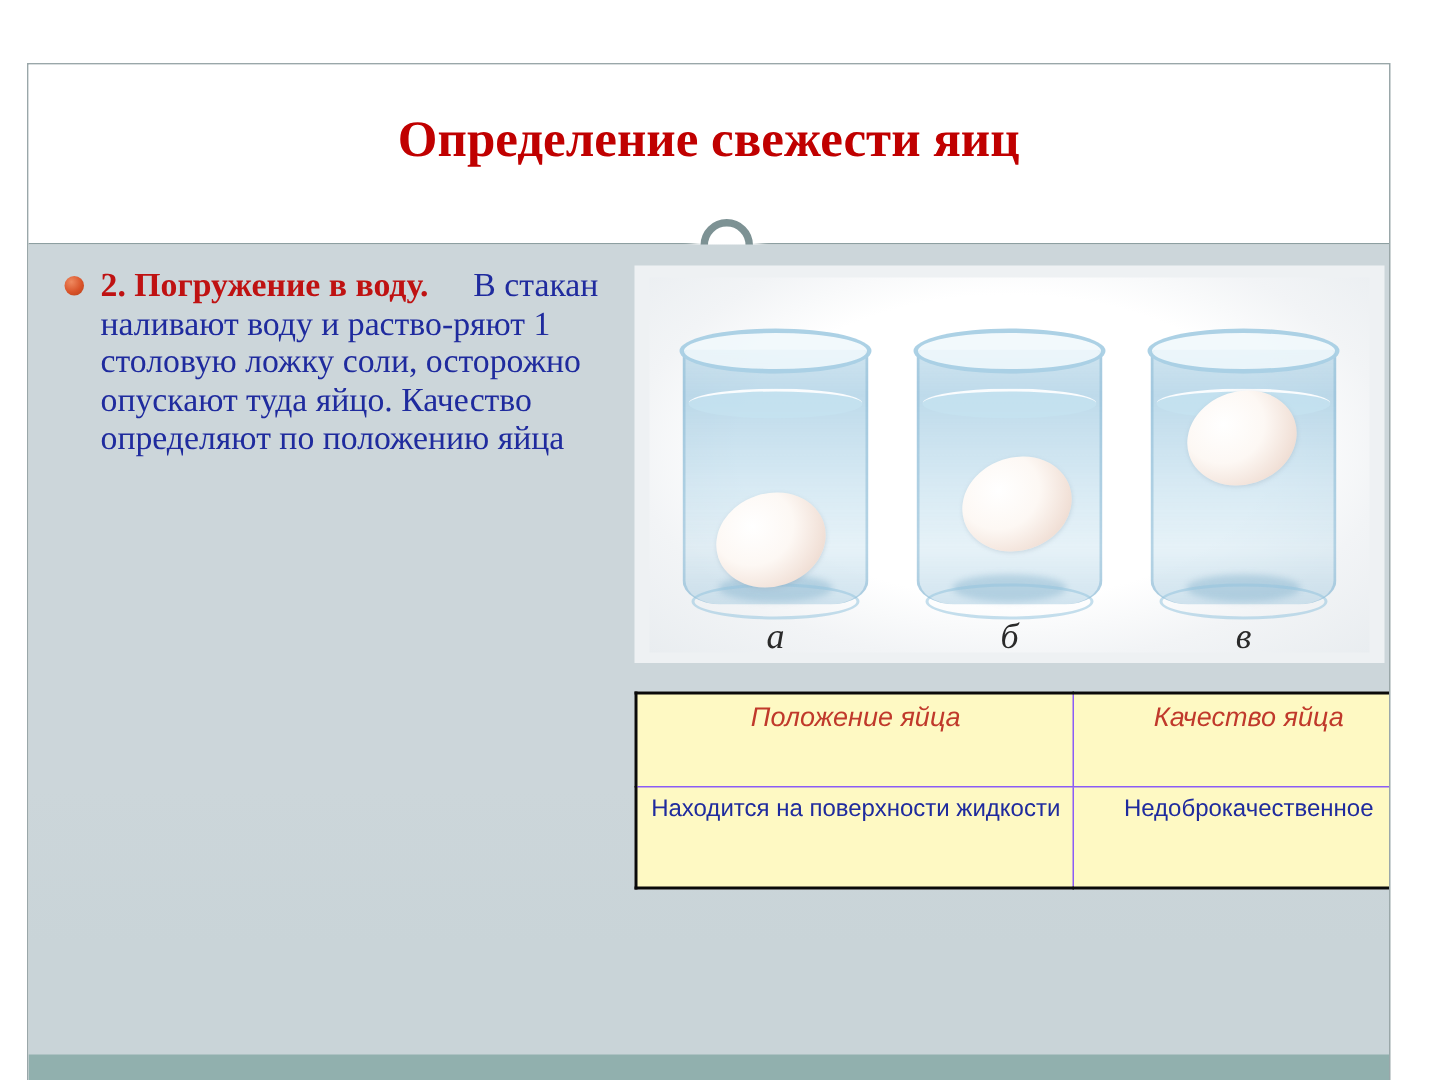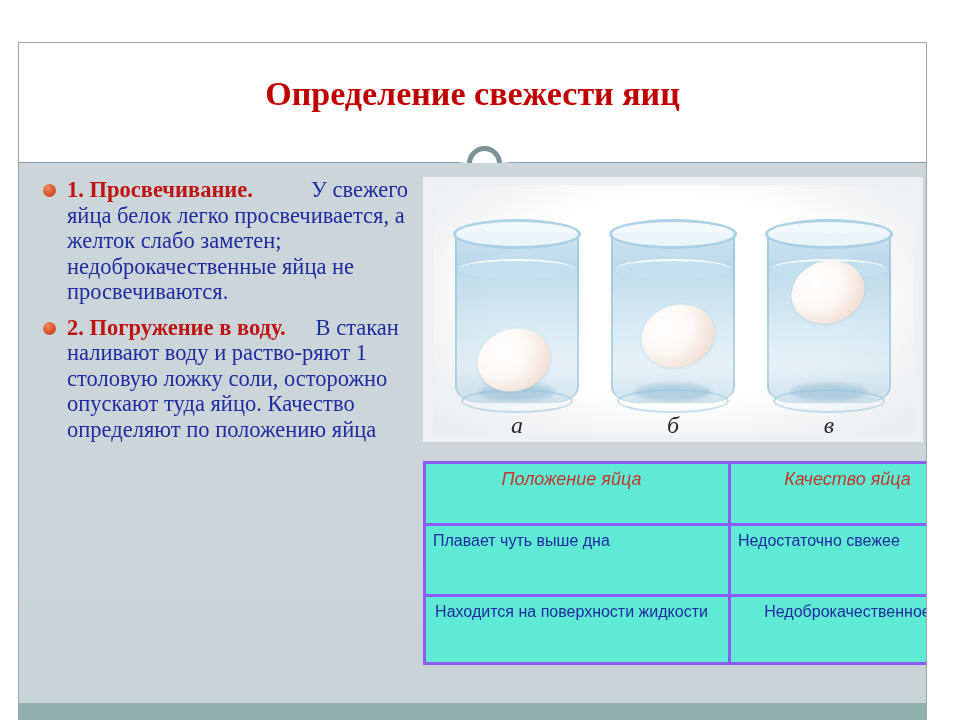--- a/index.html
+++ b/index.html
@@ -193,10 +193,6 @@
     <div id="textcol">
 
 
-      <div class="blt">
-        <span class="dot"></span>
-        <span class="lead">1. Просвечивание.</span><span class="gap"></span><span class="tail">У свежего яйца белок легко просвечивается, а желток слабо заметен; недоброкачественные яйца не просвечиваются.</span>
-      </div>
 
       <div class="blt">
         <span class="dot"></span>

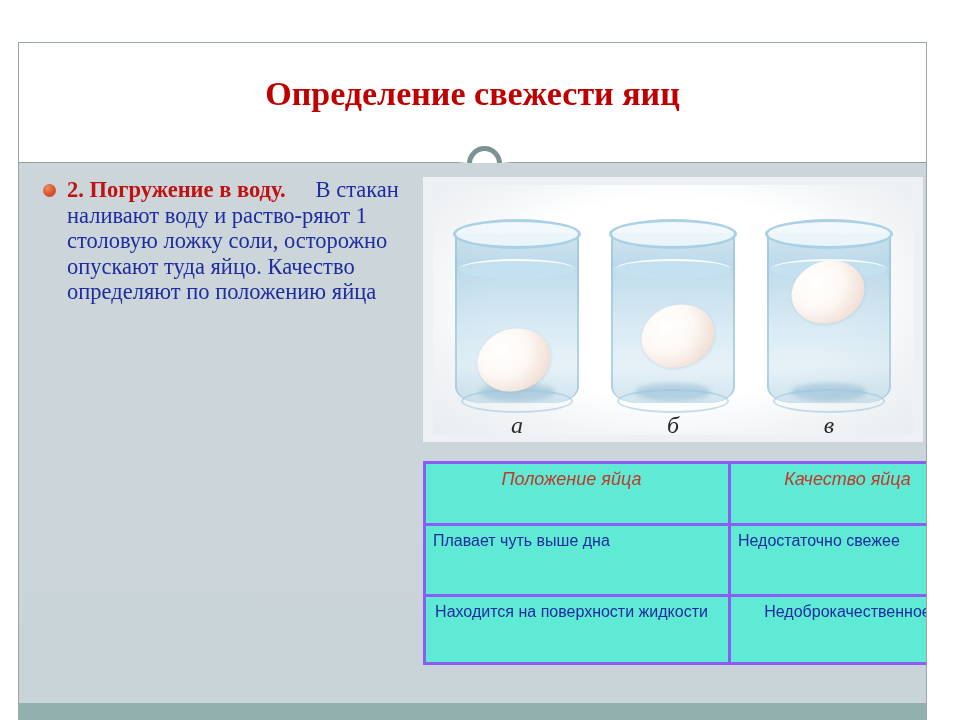--- a/index.html
+++ b/index.html
@@ -151,14 +151,14 @@
     table-layout:fixed;
   }
   #tbl td{
-    border:3px solid #8b5cf6;
+    border:1px solid #8b5cf6;
     vertical-align:top;
-    padding:4px 18px 4px 7px;
+    padding:4px 6px 4px 7px;
     font-family:"Liberation Sans", sans-serif;
     font-size:16px;
     line-height:21px;
     color:#1F2B9E;
-    background:#5eead4;
+    background:#fef9c3;
   }
   #tbl td.hd{
     text-align:center;

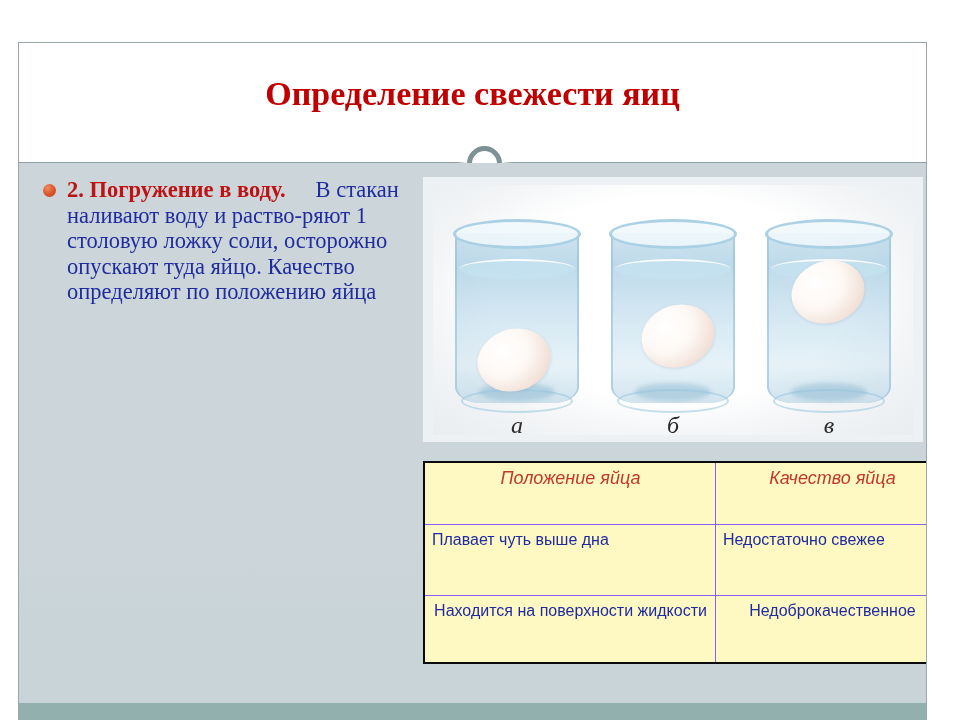--- a/index.html
+++ b/index.html
@@ -246,10 +246,6 @@
         <td class="hd c1">Положение яйца</td>
         <td class="hd c2">Качество яйца</td>
       </tr>
-      <tr class="r-2">
-        <td class="c1">Плавает чуть выше дна</td>
-        <td class="c2">Недостаточно свежее</td>
-      </tr>
       <tr class="r-3">
         <td class="c1">Находится на поверхности жидкости</td>
         <td class="c2">Недоброкачественное</td>

